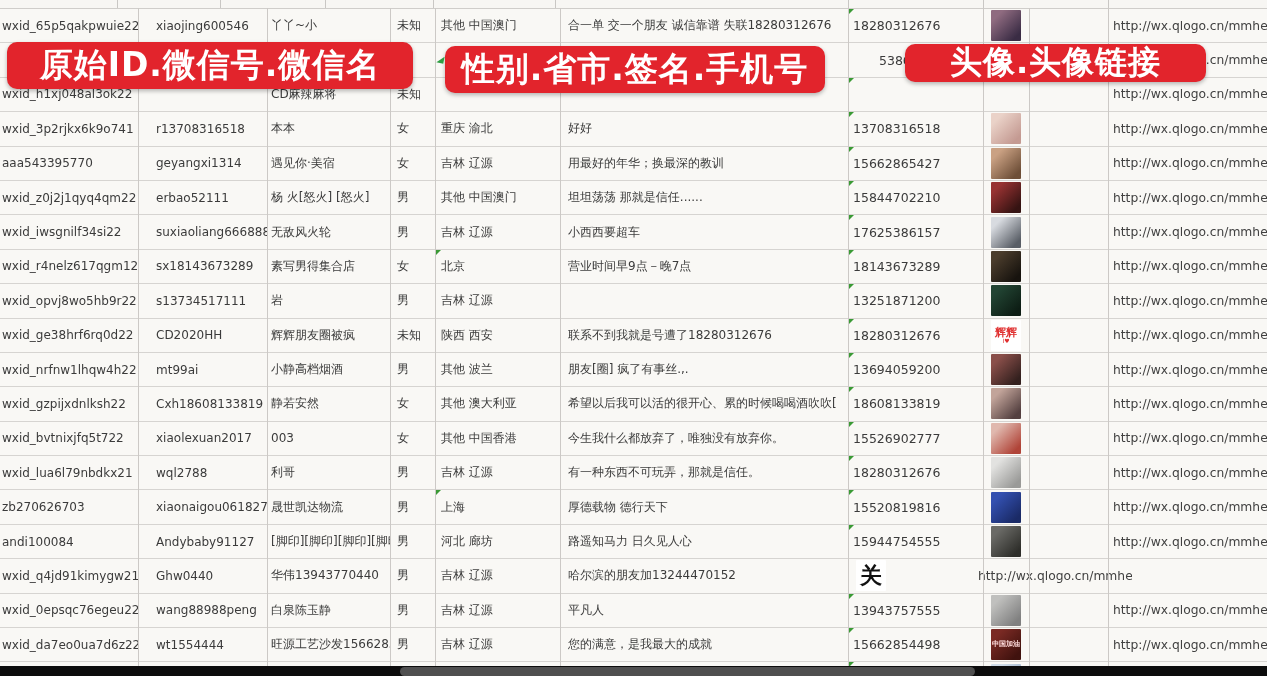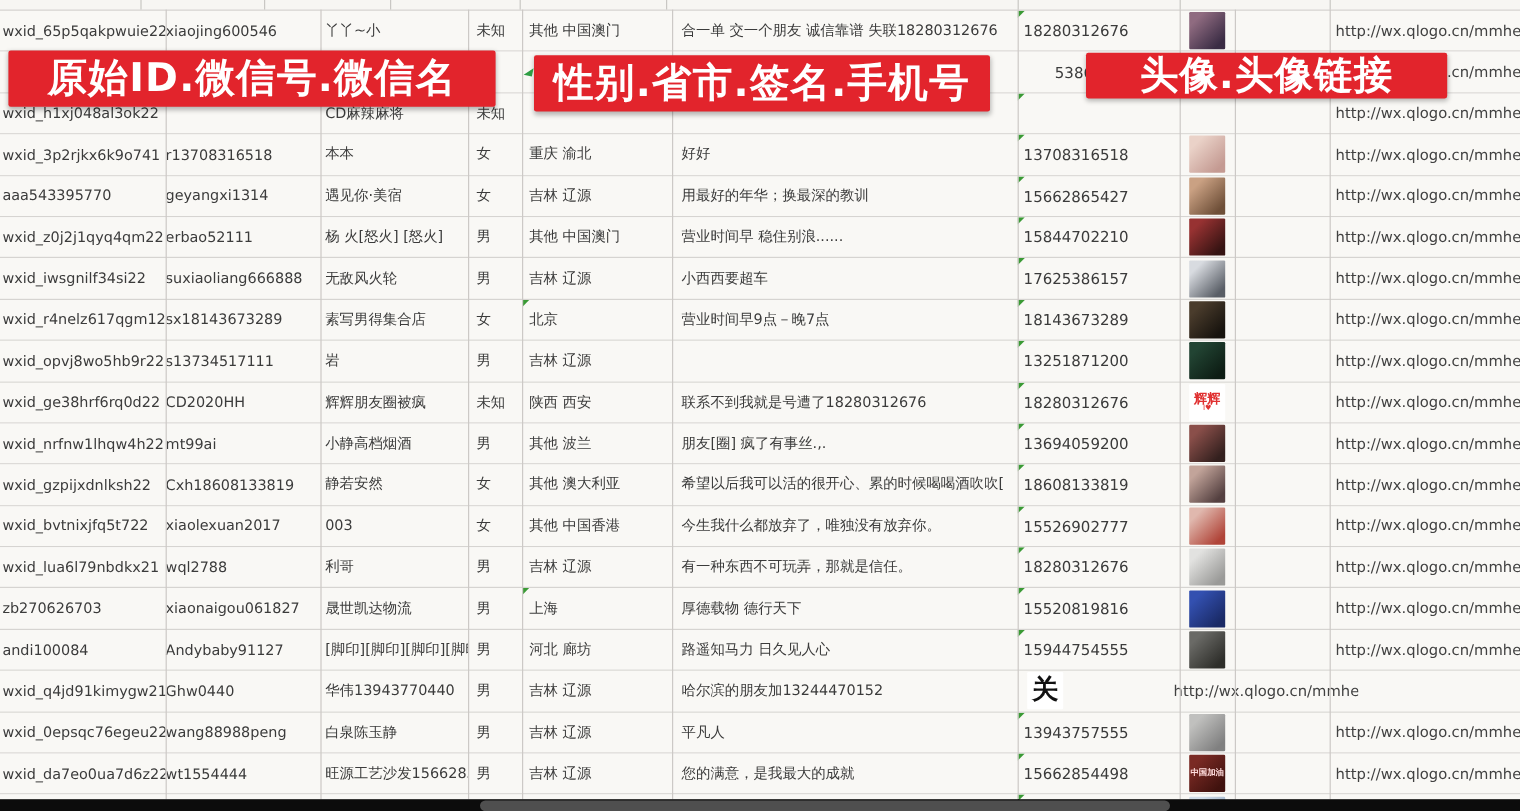--- a/index.html
+++ b/index.html
@@ -16,7 +16,7 @@
   .cell{position:relative;box-sizing:border-box;height:100%;display:flex;align-items:center;
         white-space:nowrap;overflow:hidden;padding:0 2px 0 4px;}
   .c-id{width:138px;padding-left:2px;}
-  .c-wid{width:129px;padding-left:0;}
+  .c-wid{width:129px;padding-left:18px;}
   .c-name{width:123px;padding-left:4px;}
   .c-gender{width:45px;padding-left:7px;}
   .c-region{width:125px;padding-left:6px;}

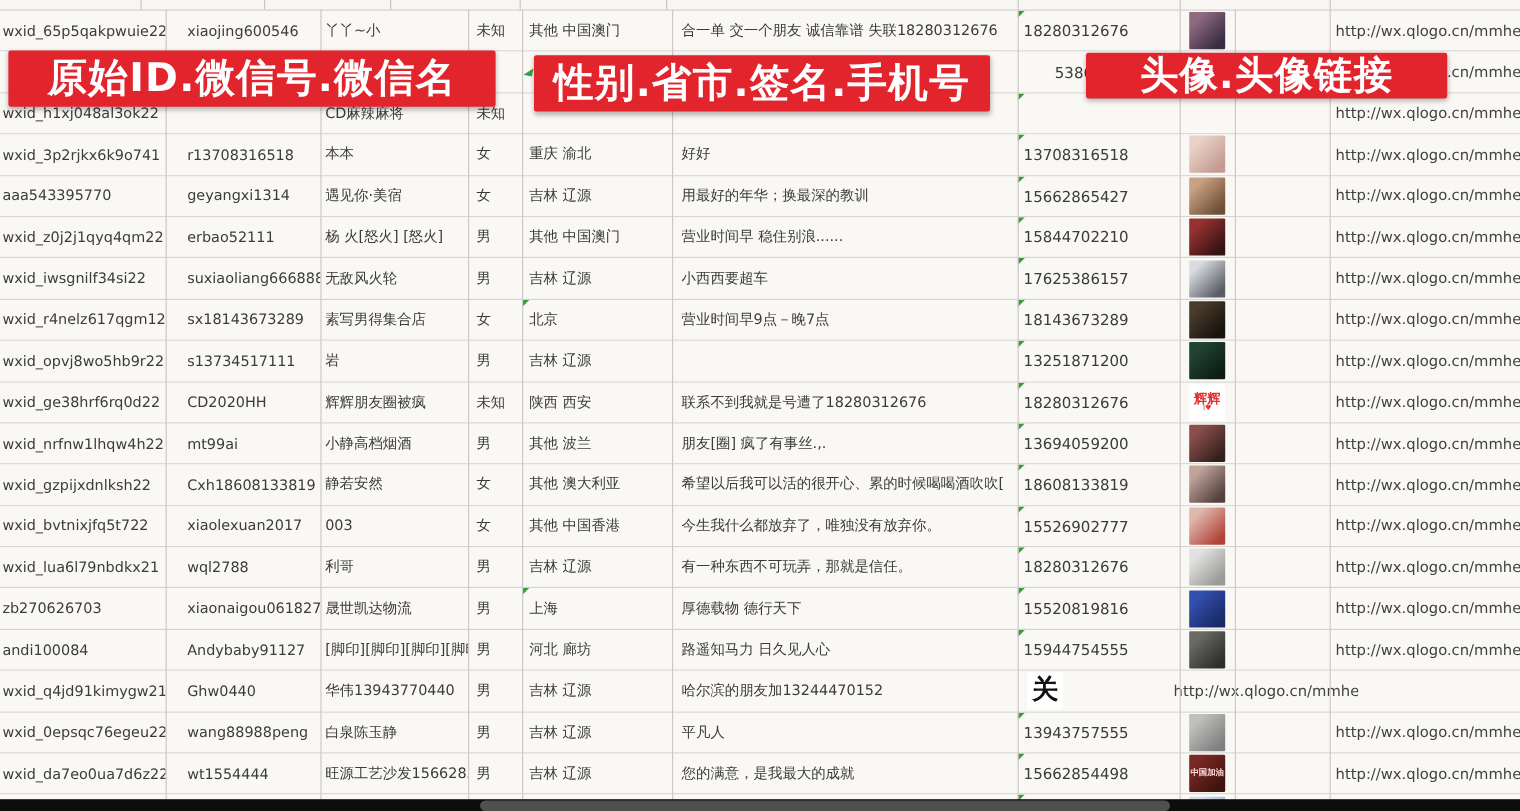--- a/index.html
+++ b/index.html
@@ -40,7 +40,7 @@
   .avatar .lbl{font-weight:bold;}
   .avatar .sub{font-size:6px;}
   
-  .banner{position:absolute;z-index:10;background:#e2242c;border-radius:2px;
+  .banner{position:absolute;z-index:10;background:#e2242c;border-radius:10px;
           color:#fff;font-weight:bold;display:flex;align-items:center;justify-content:center;
           letter-spacing:1px;box-shadow:0 2px 4px rgba(0,0,0,.28);
           font-family:"DejaVu Sans","Liberation Sans",sans-serif;}

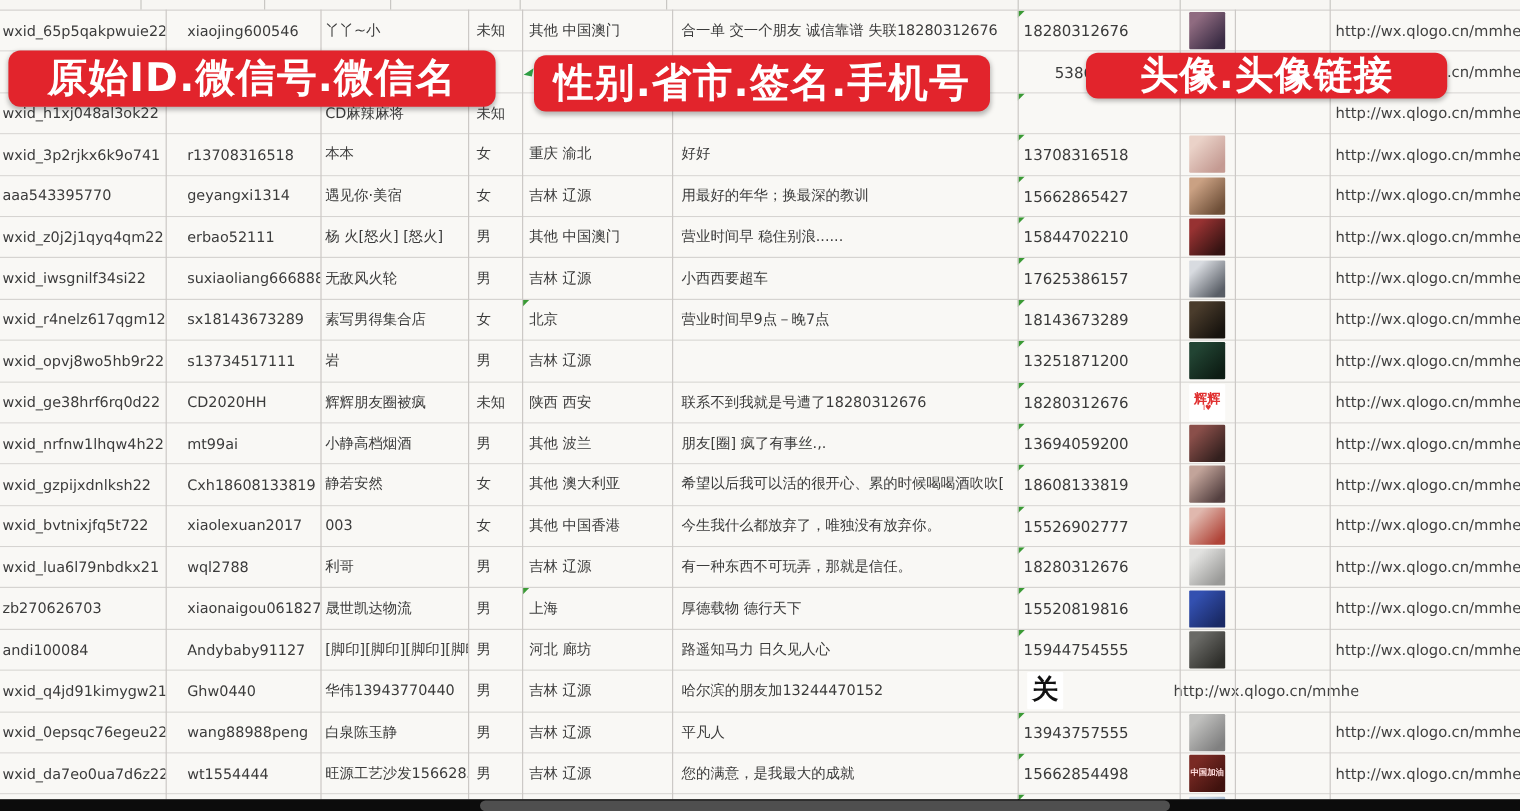--- a/index.html
+++ b/index.html
@@ -131,7 +131,7 @@
         <div class="cell c-name">杨 火[怒火] [怒火]</div>
         <div class="cell c-gender">男</div>
         <div class="cell c-region">其他 中国澳门</div>
-        <div class="cell c-sig">营业时间早 稳住别浪......</div>
+        <div class="cell c-sig">坦坦荡荡 那就是信任......</div>
         <div class="cell c-phone">15844702210<span class="tri"></span></div>
         <div class="cell c-avatar">
           <div class="avatar" style="background: linear-gradient(135deg, rgb(151, 50, 50) 20%, rgb(53, 19, 18) 85%);"></div>

